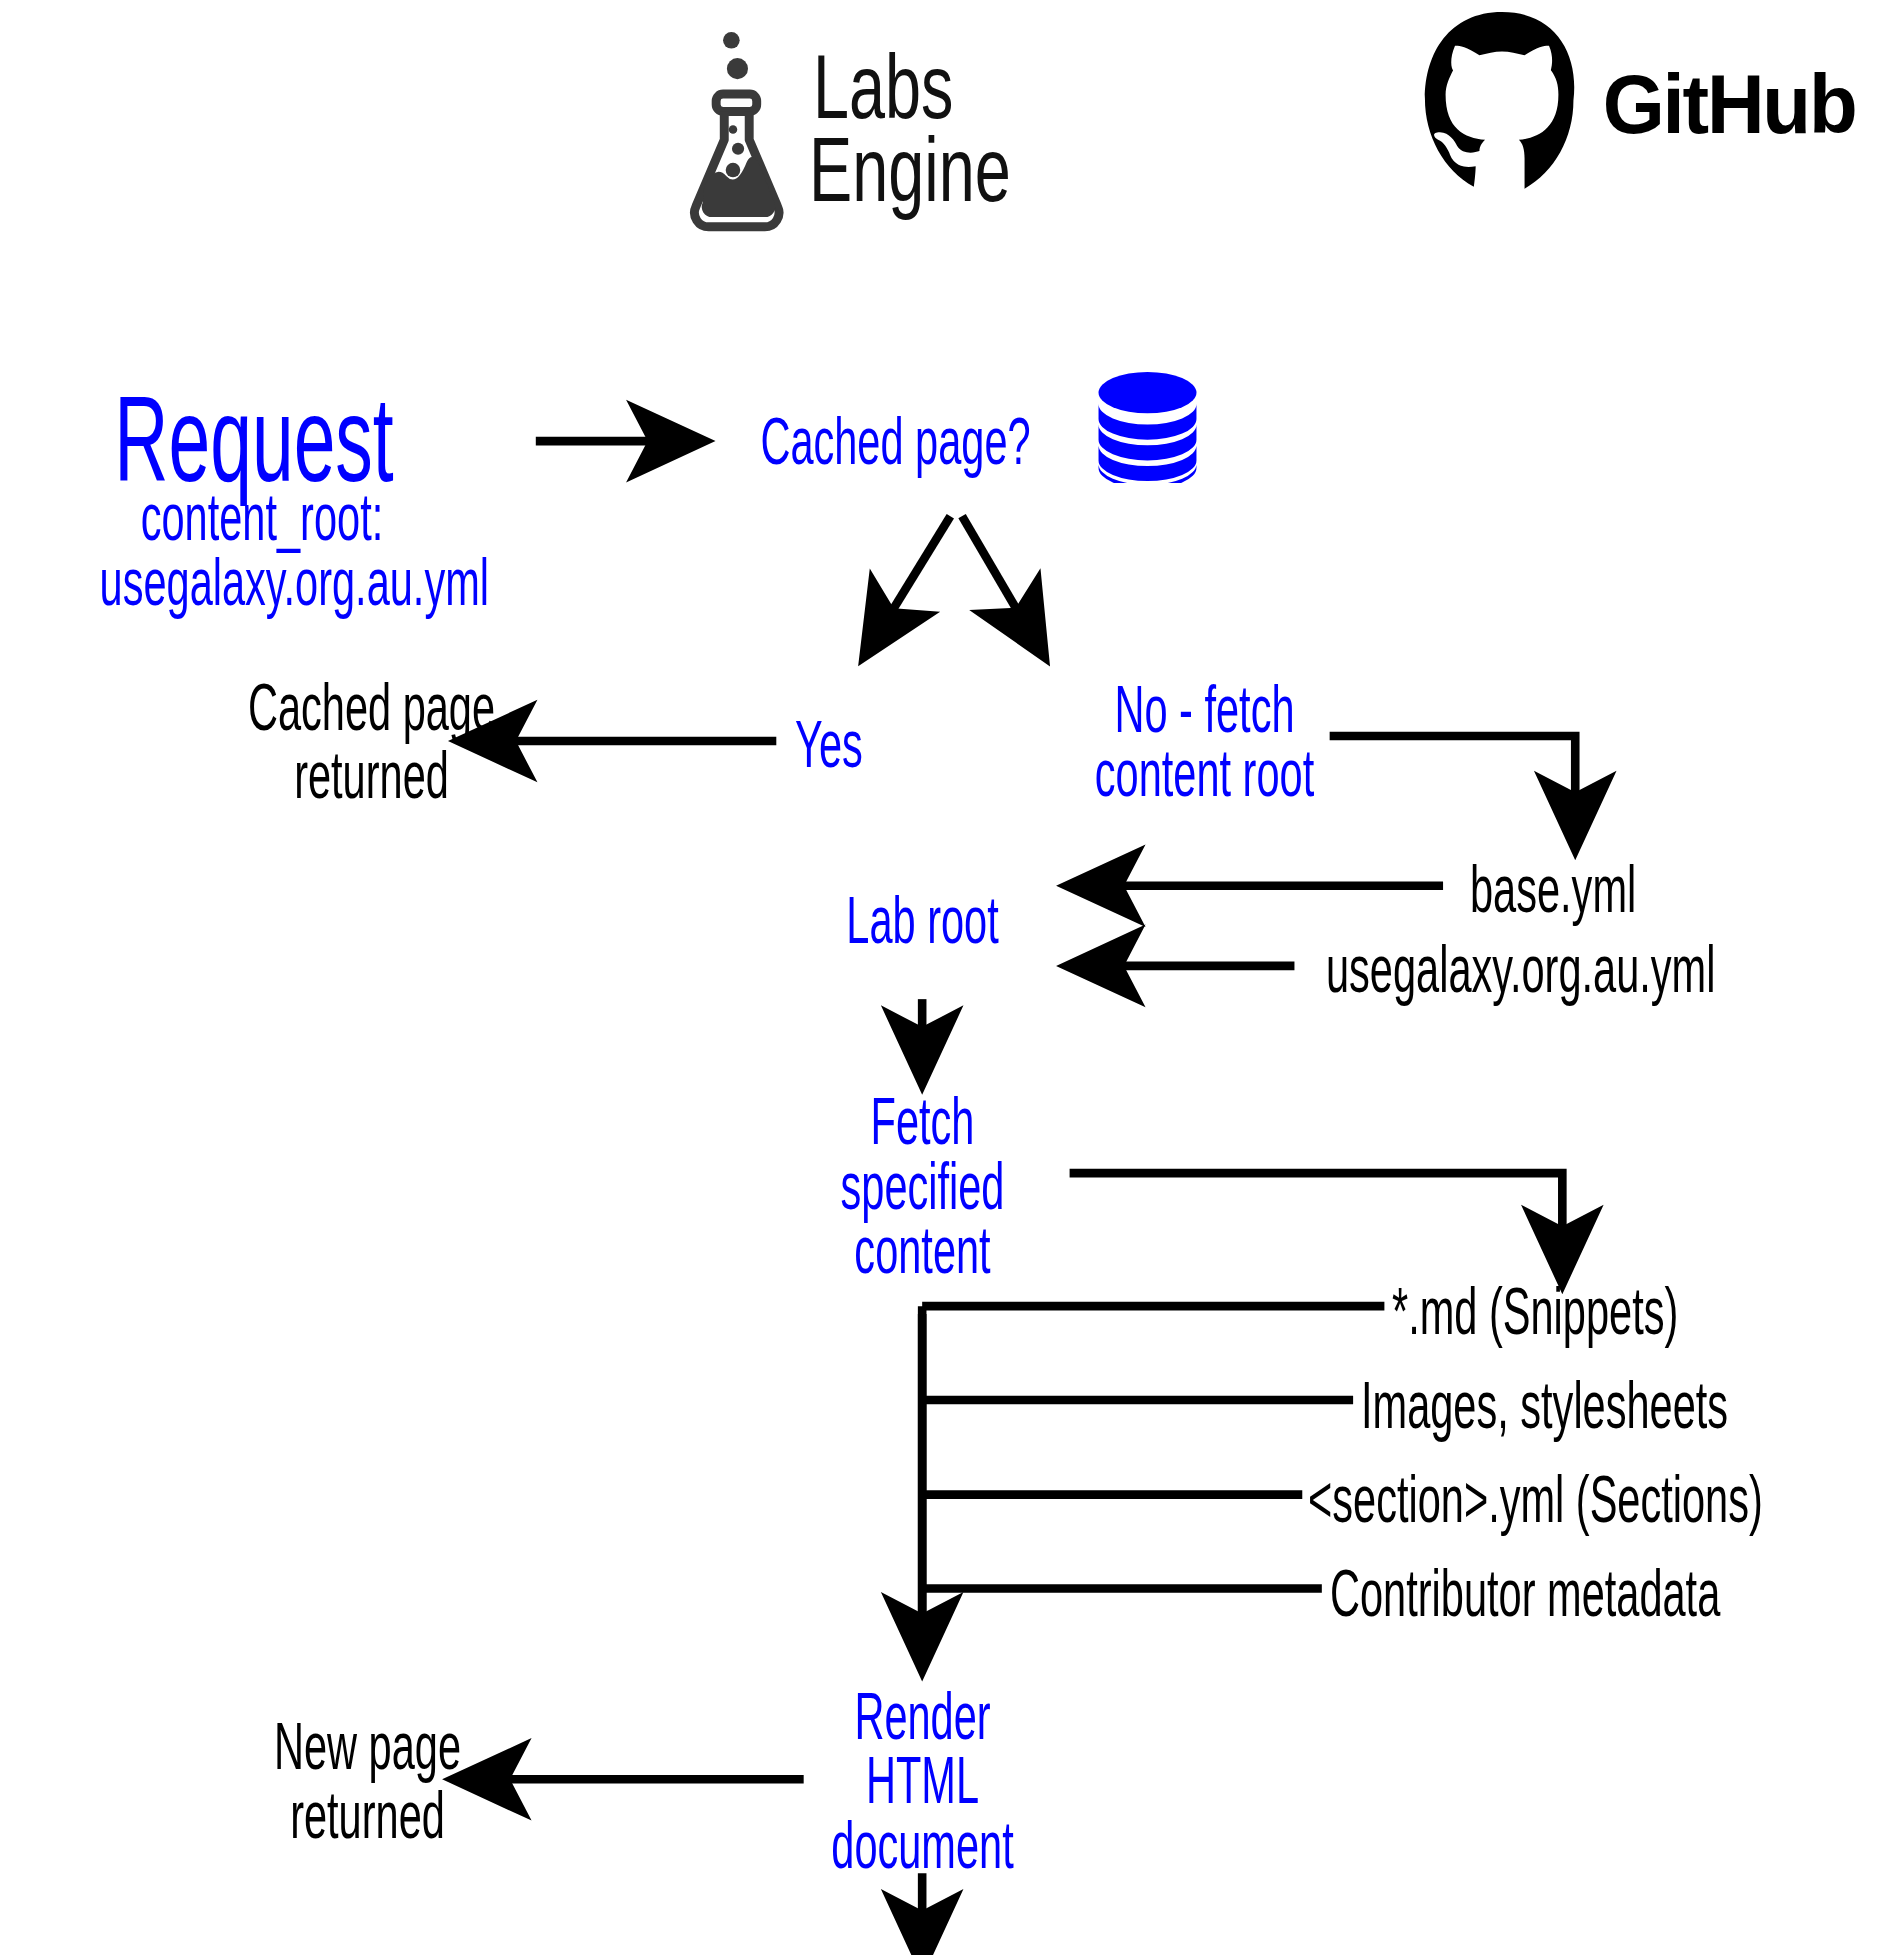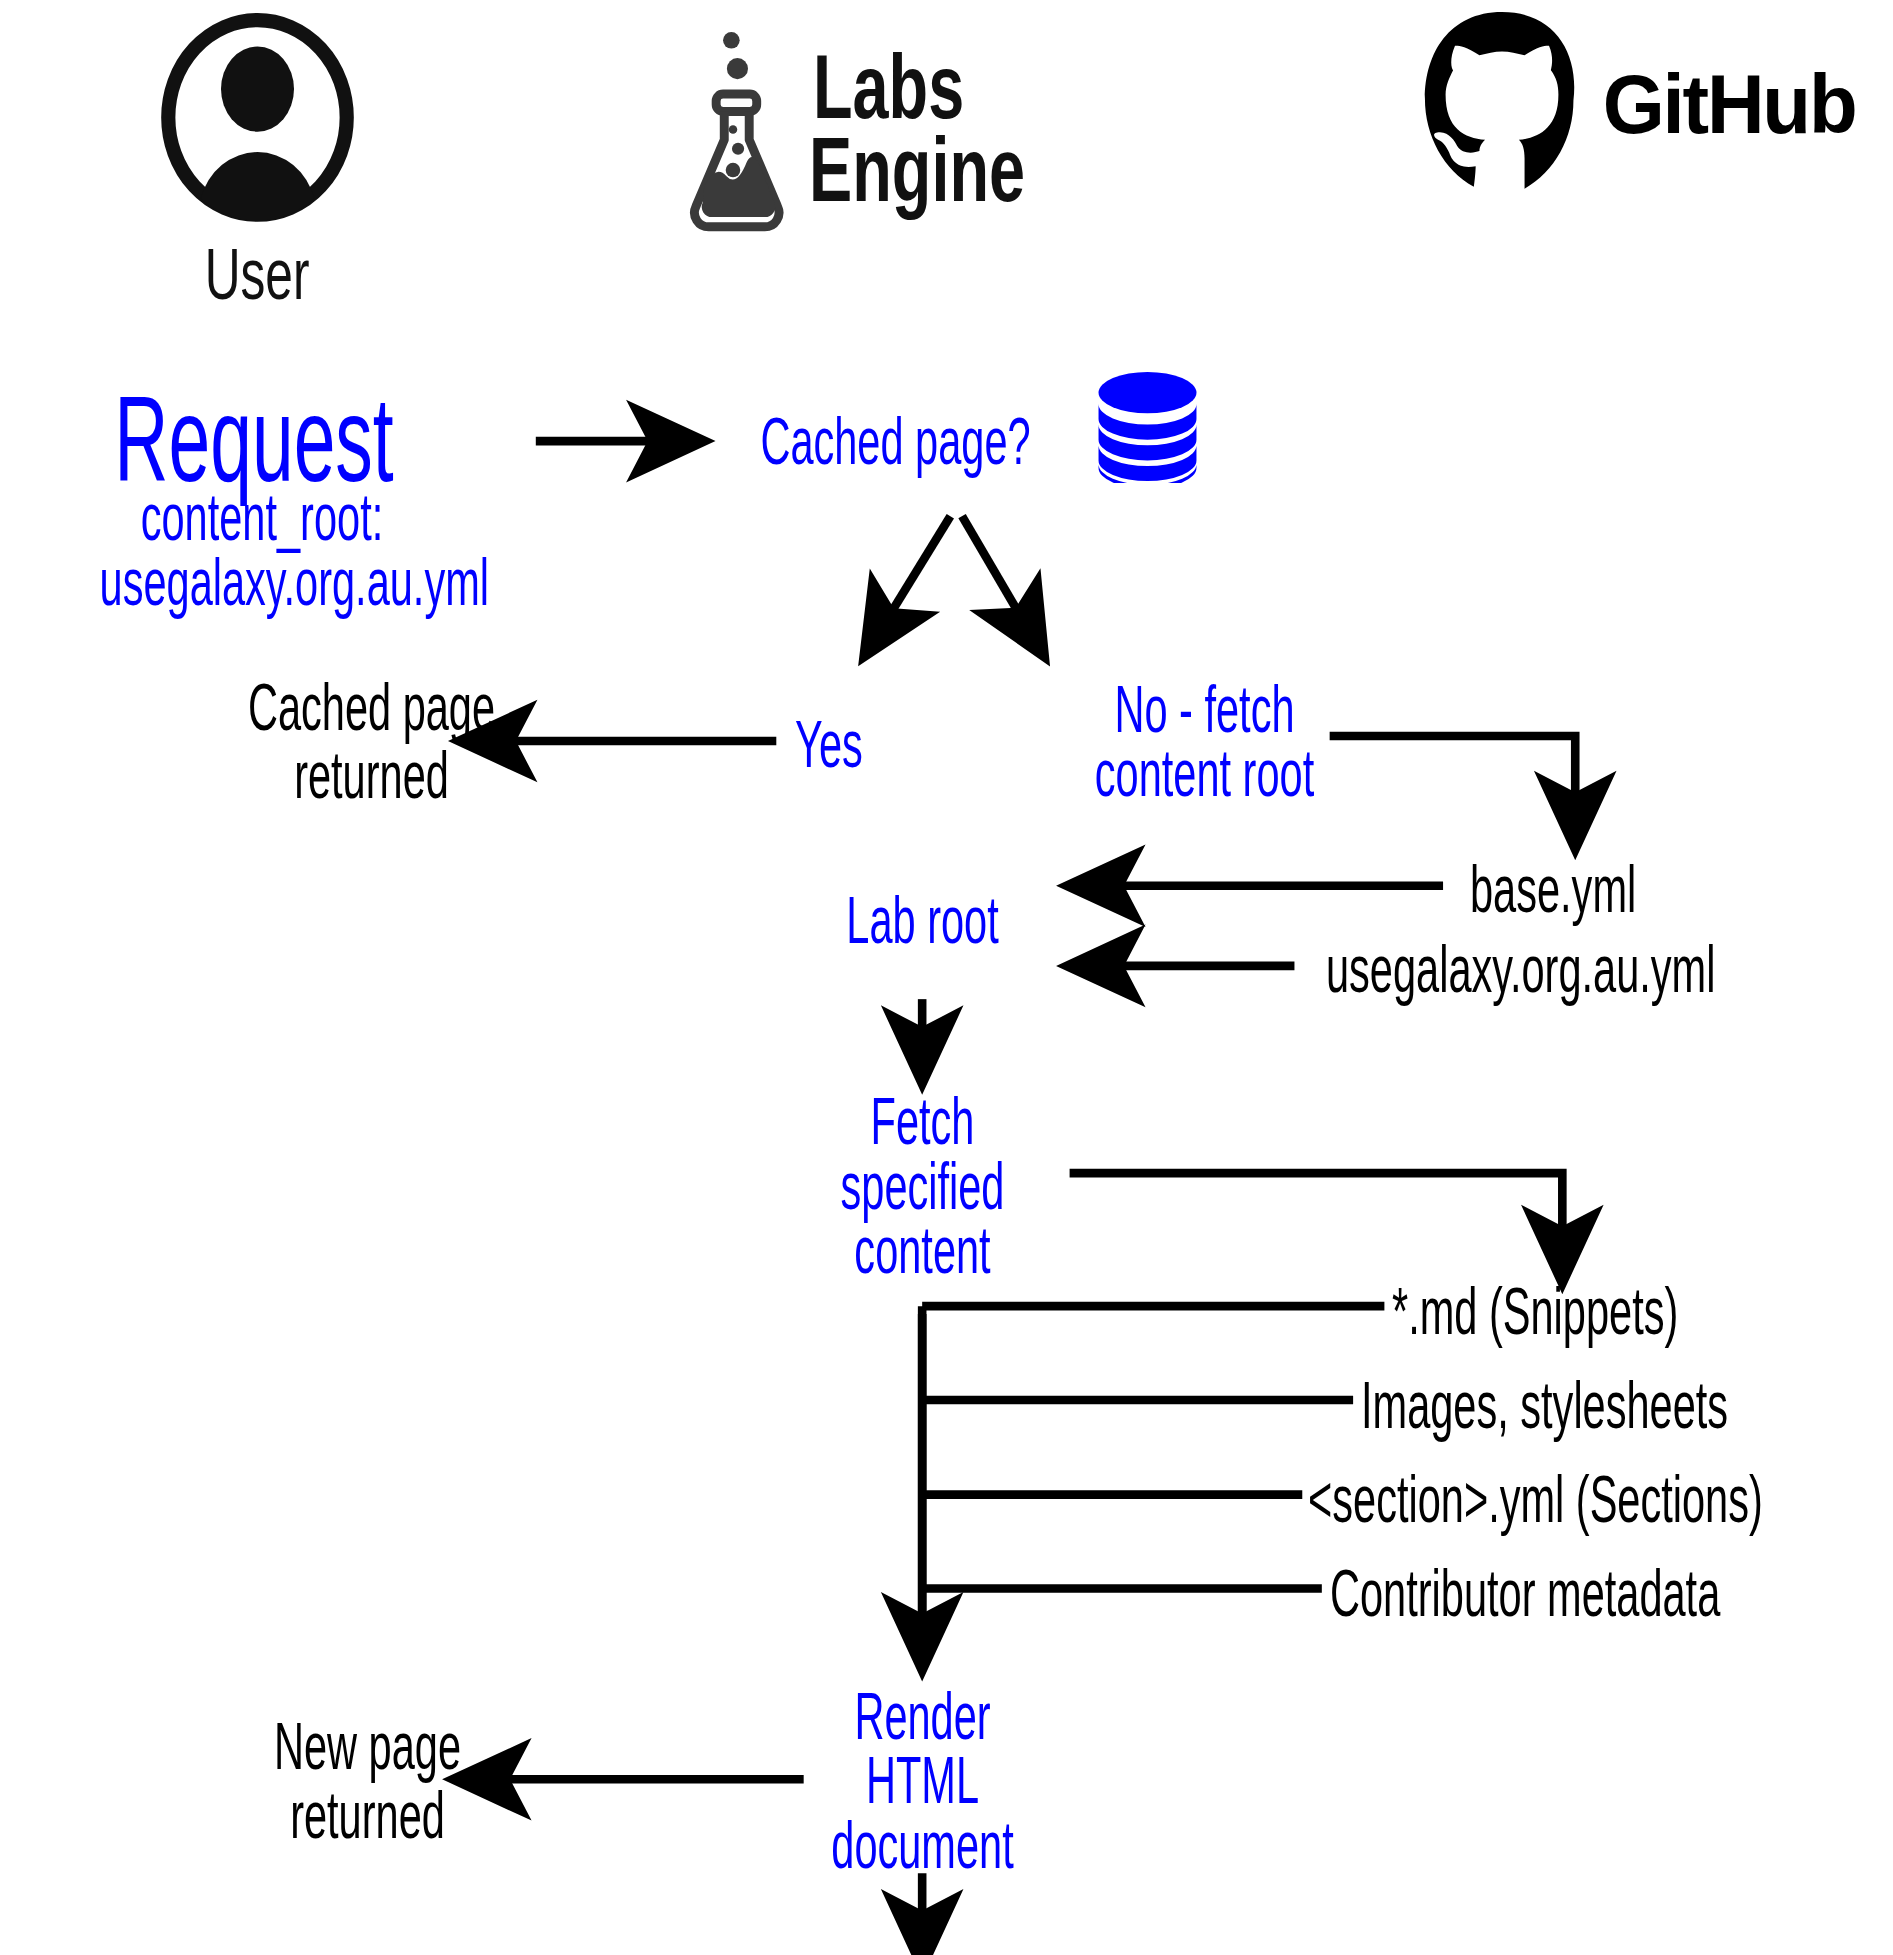--- a/index.html
+++ b/index.html
@@ -63,7 +63,6 @@
     flex-direction: column;
     align-items: flex-start;
     margin-left: 7px;
-    font-weight: bold;
   }
   .labs-line {
     font-size: 90px;

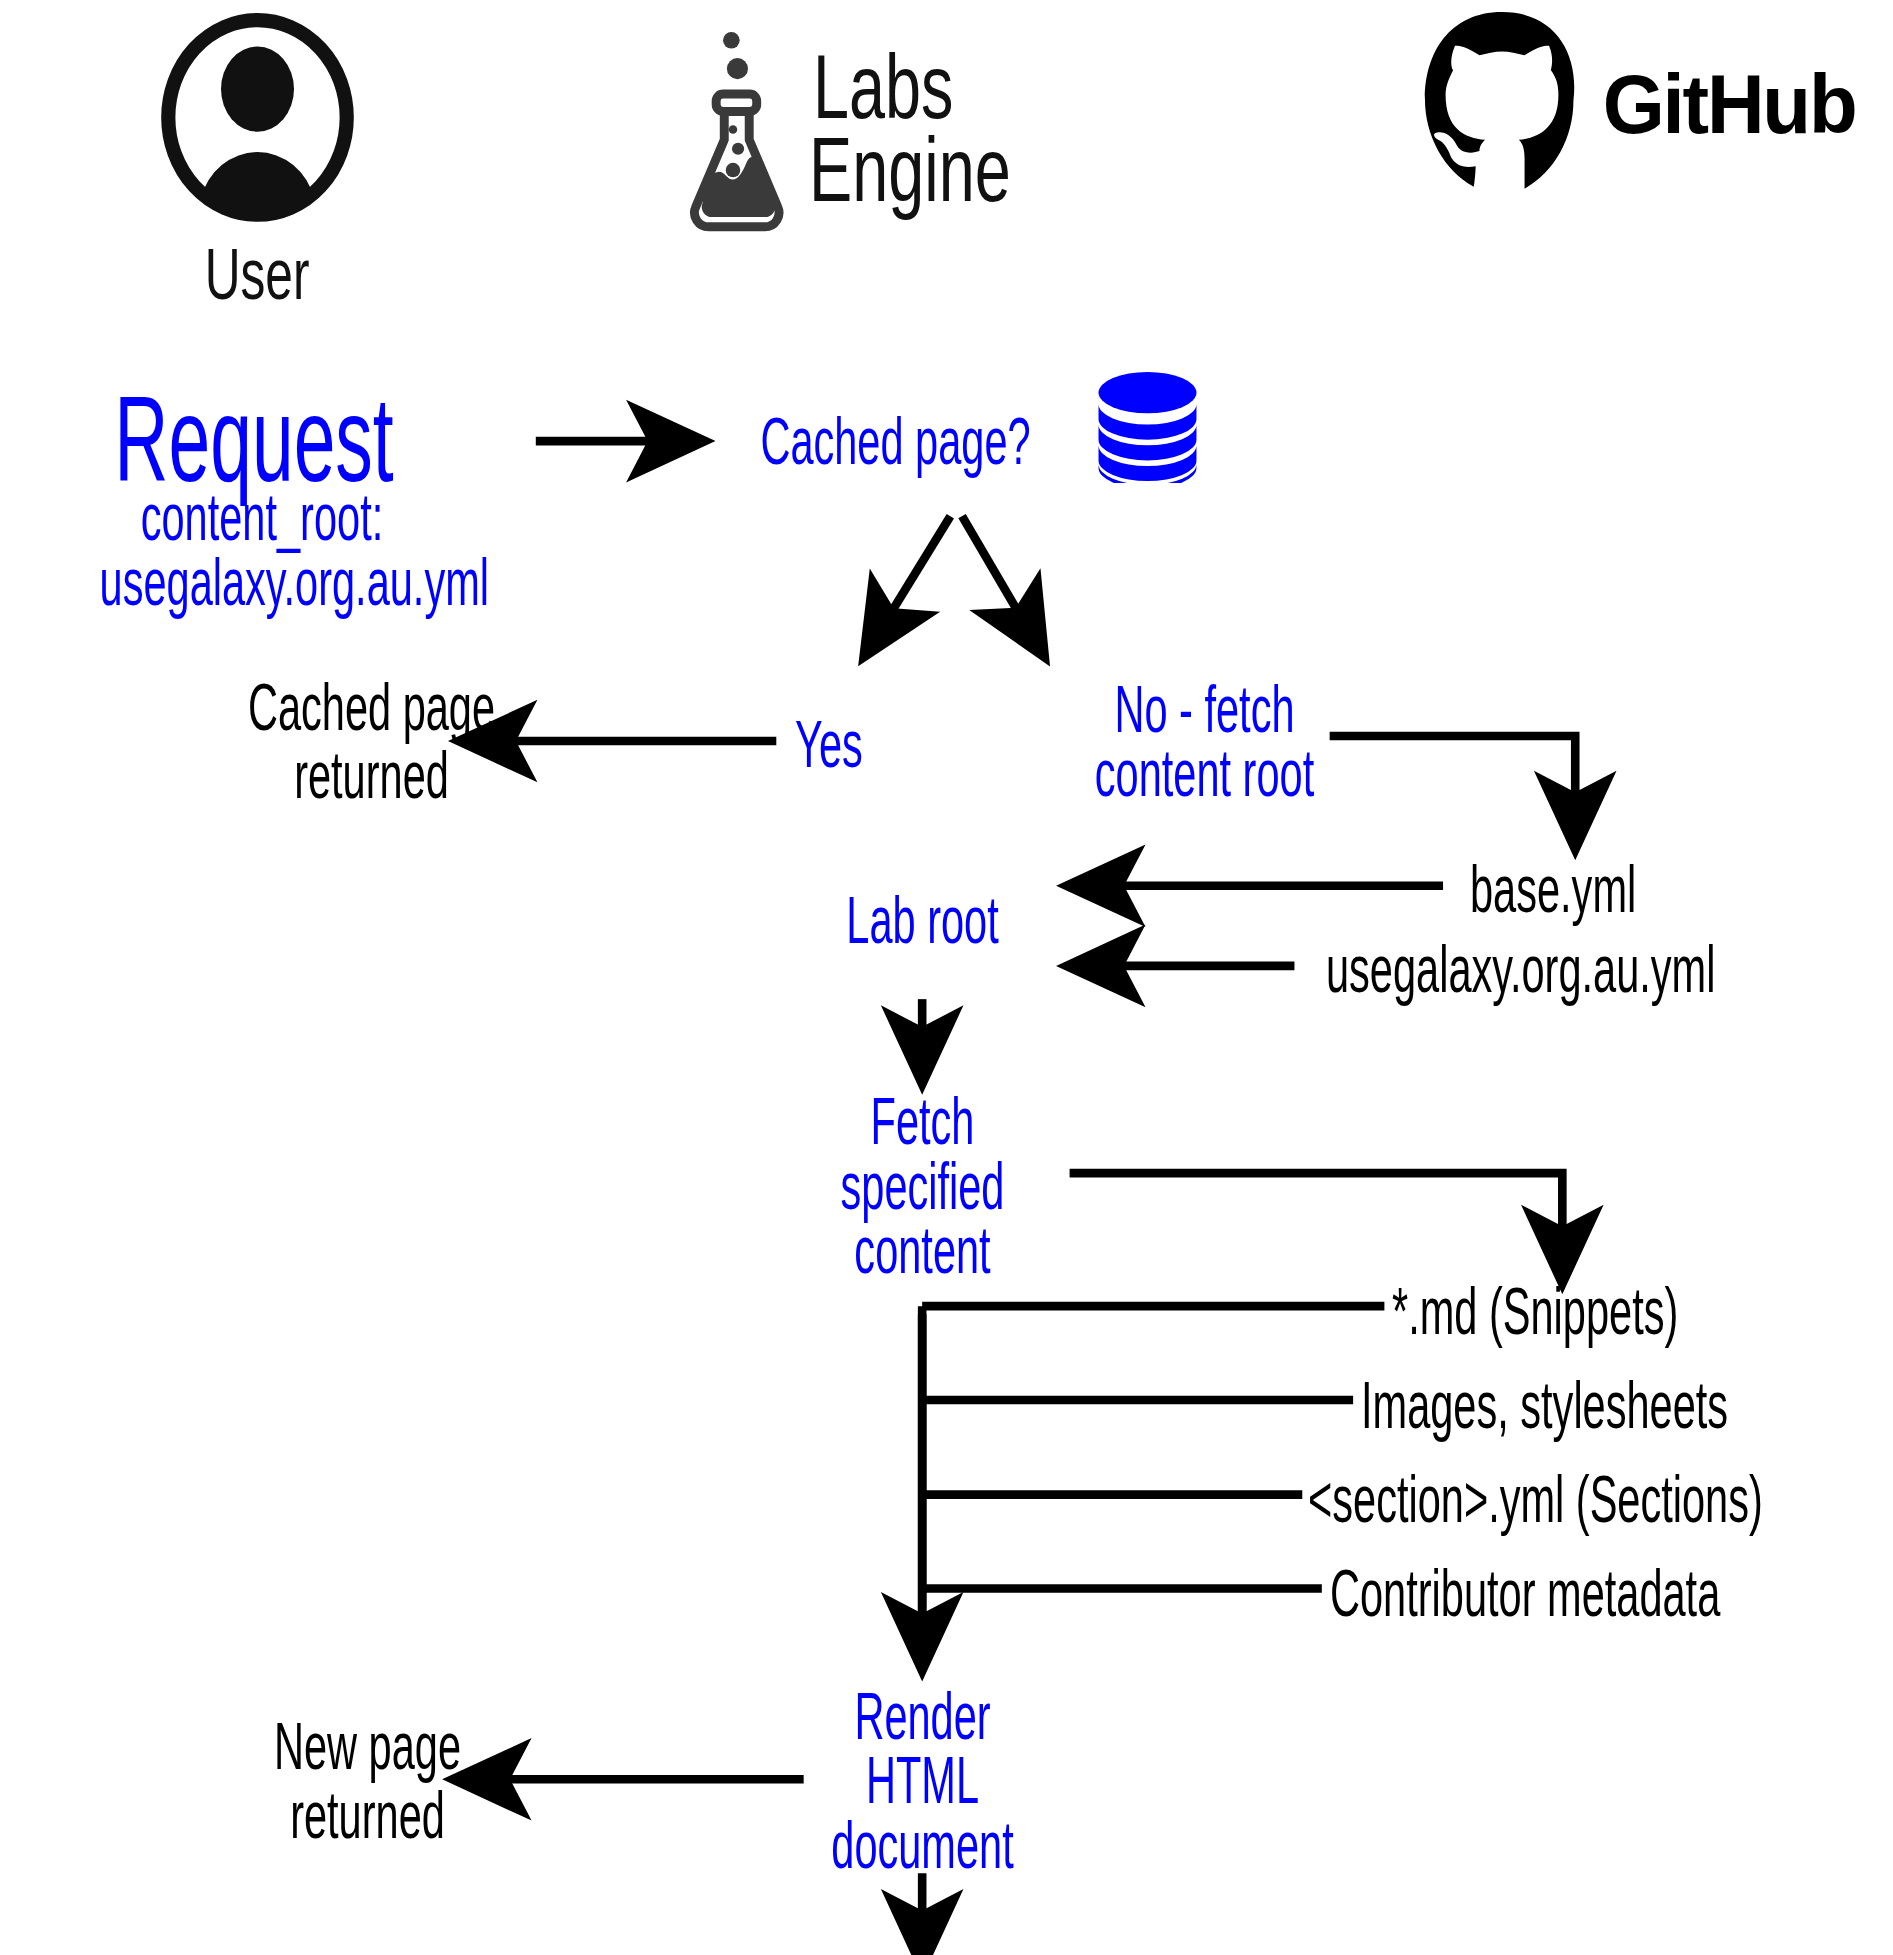--- a/index.html
+++ b/index.html
@@ -141,14 +141,6 @@
     </g>
   </svg>
 
-  <div class="logo" style="left:156px; top:11.7px;">
-    <svg width="203" height="219" viewBox="0 0 100 108">
-      <ellipse cx="50" cy="52" rx="44" ry="48" fill="none" stroke="#111" stroke-width="7"></ellipse>
-      <ellipse cx="50" cy="38" rx="18" ry="21" fill="#111"></ellipse>
-      <path d="M22 92 a29 31 0 0 1 56 0 a44 48 0 0 1 -56 0 Z" fill="#111"></path>
-    </svg>
-    <div class="logo-cap">User</div>
-  </div>
 
   <div class="logo labs-wrap" style="left:677px; top:19.6px;">
     <svg width="129" height="219" viewBox="0 0 62 108">

